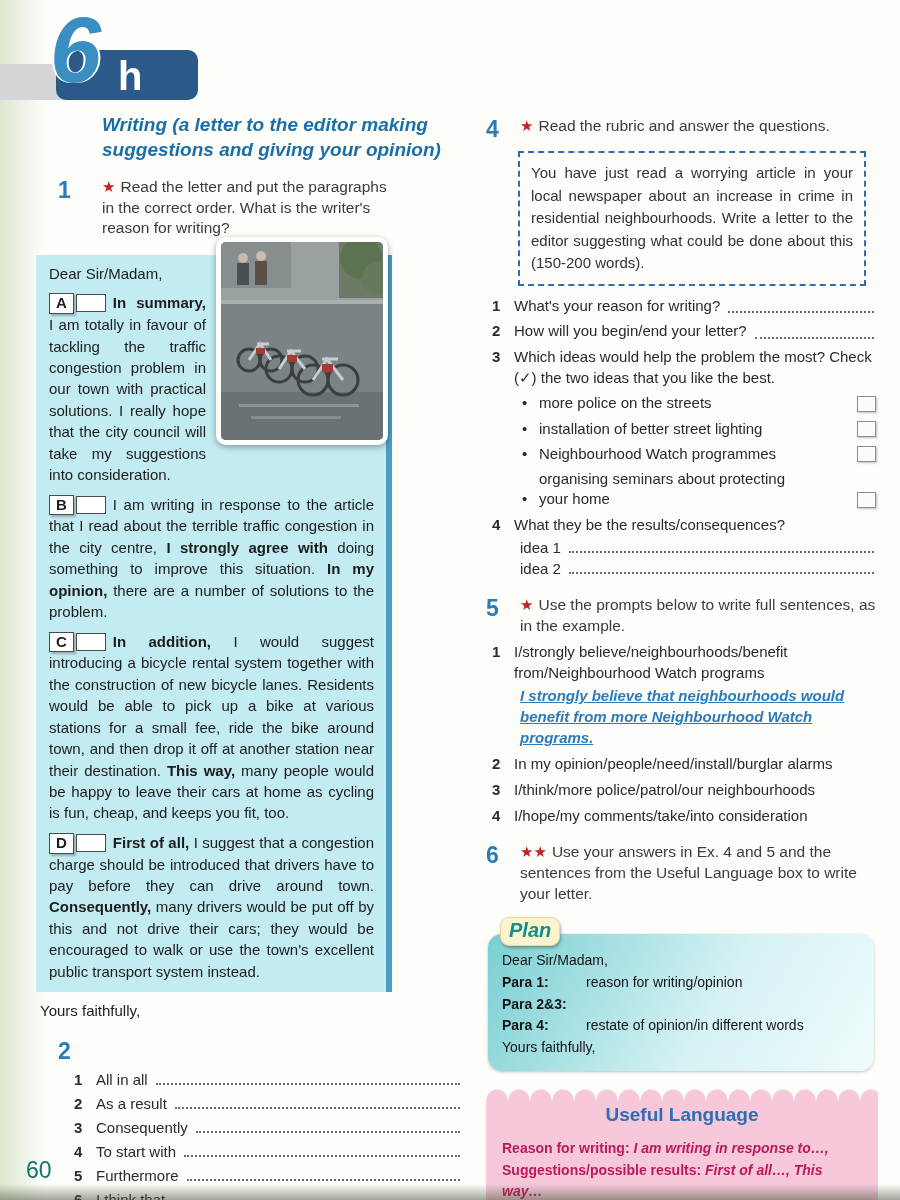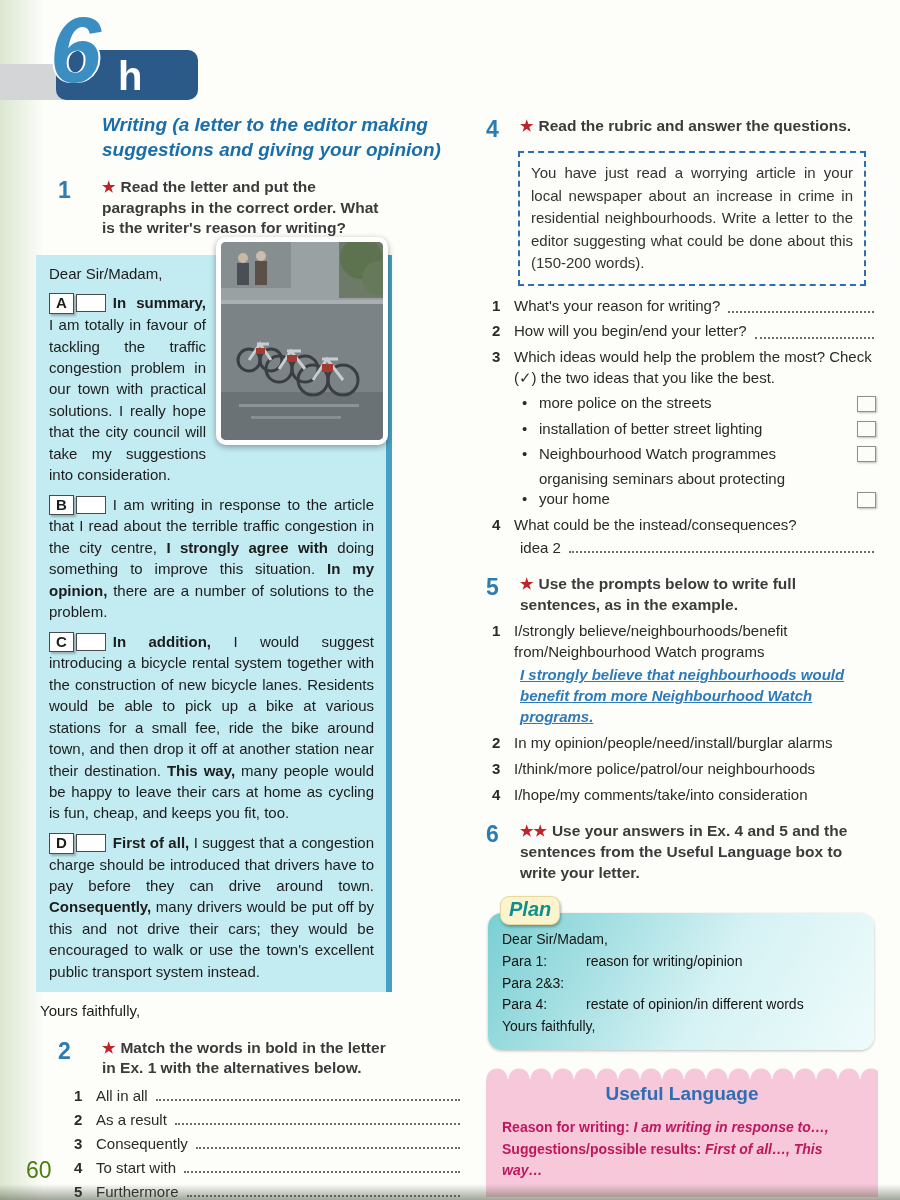--- a/index.html
+++ b/index.html
@@ -23,7 +23,7 @@
   .exrow { display:flex; margin-top:15px; }
   .exnum { flex:none; width:66px; padding-left:22px; padding-top:2px; font-size:23px; font-weight:800; color:#2b7cb4; line-height:1; }
   .col-right .exnum { width:34px; padding-left:0; }
-  .exhead { flex:1; font-size:15.5px; font-weight:700; color:#3b3b3b; line-height:1.33; }
+  .exhead { flex:1; font-size:15.5px; font-weight:400; color:#3b3b3b; line-height:1.33; }
   .star { color:#bf2428; margin-right:5px; font-size:15px; }
 
   

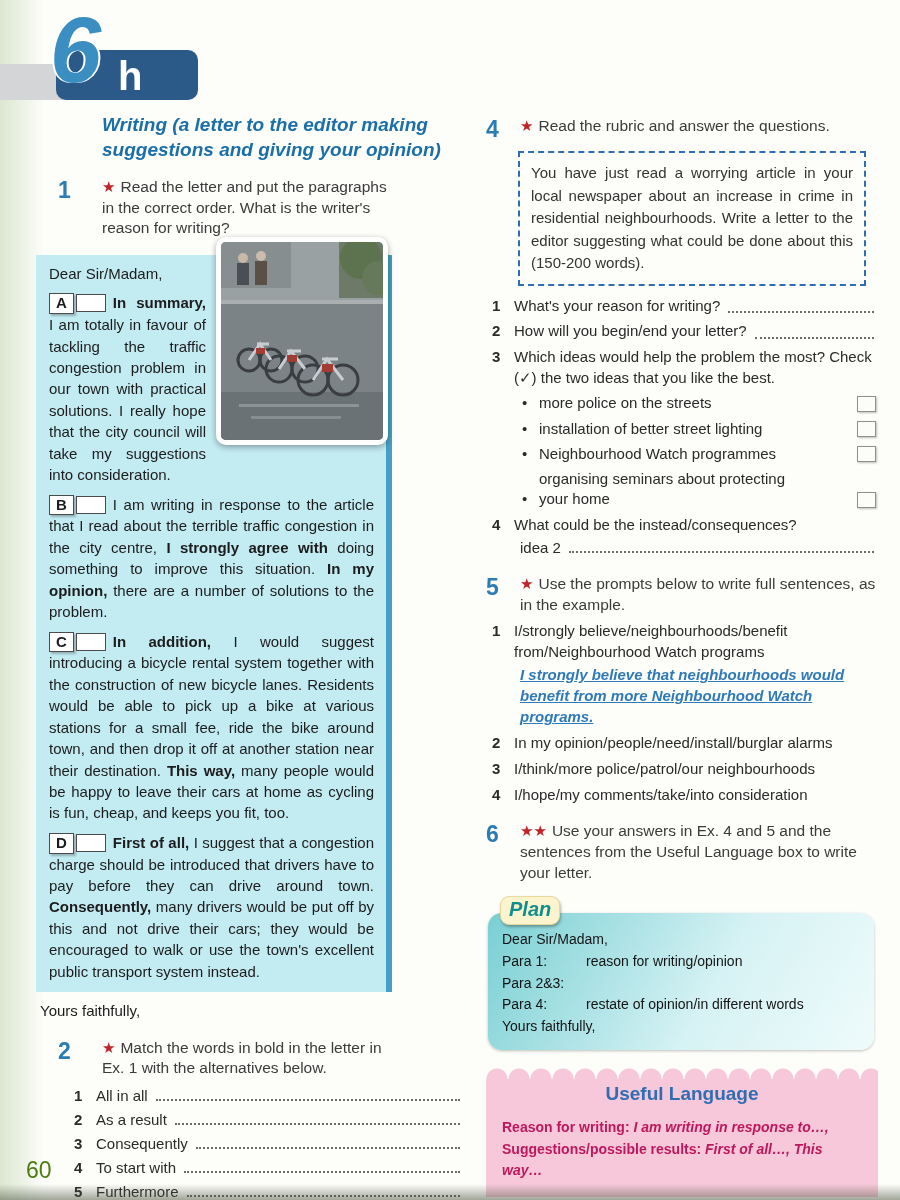--- a/index.html
+++ b/index.html
@@ -272,7 +272,7 @@
       </div>
       <div class="qrow">
         <span class="qn">4</span>
-        <span>What could be the instead/consequences?</span>
+        <span>What they be the results/consequences?</span>
       </div>
       <div class="idea-row">
         <span>idea 2</span>

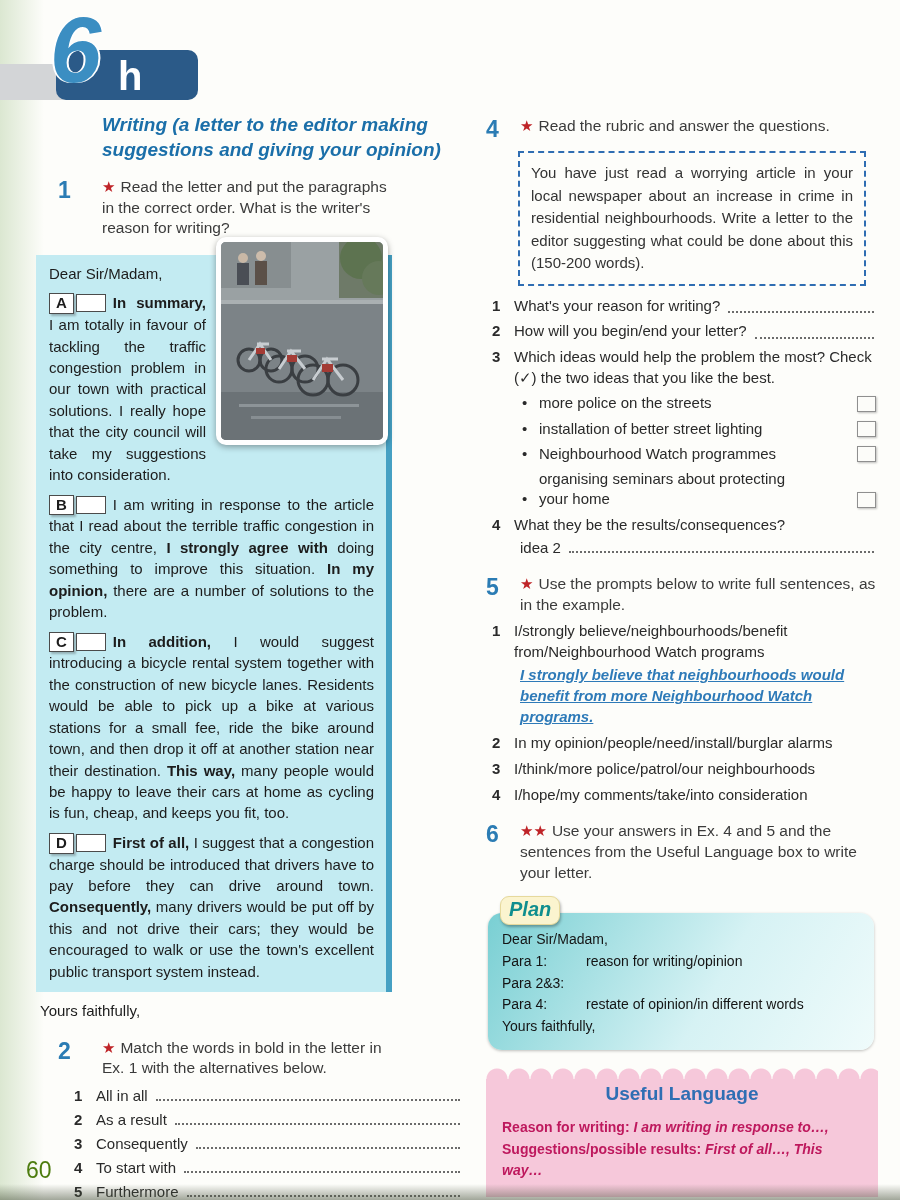--- a/index.html
+++ b/index.html
@@ -275,6 +275,10 @@
         <span>What they be the results/consequences?</span>
       </div>
       <div class="idea-row">
+        <span>idea 1</span>
+        <span class="dotfill"></span>
+      </div>
+      <div class="idea-row">
         <span>idea 2</span>
         <span class="dotfill"></span>
       </div>

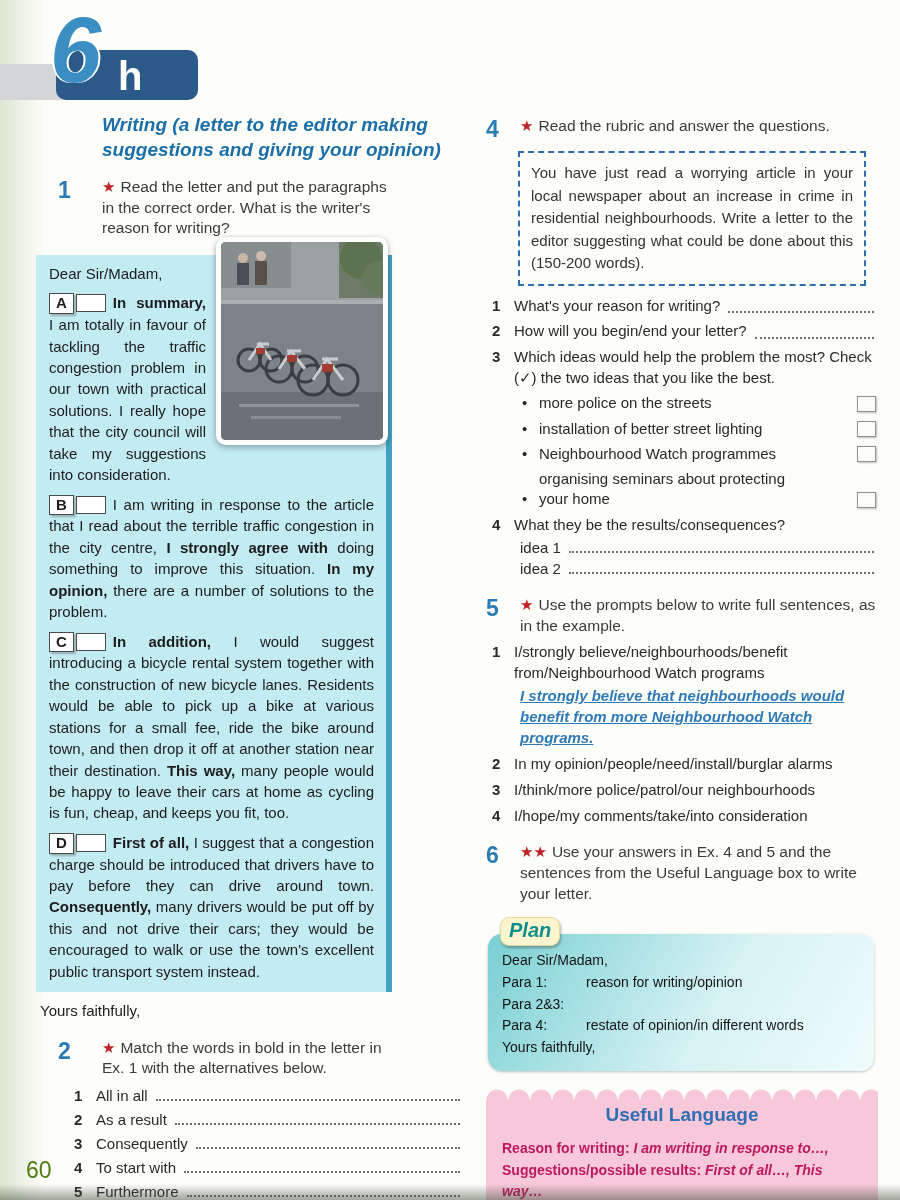--- a/index.html
+++ b/index.html
@@ -75,7 +75,7 @@
               padding:1px 8px 3px; font-size:20px; font-weight:800; font-style:italic; color:#0f8e8e;
               box-shadow:1px 2px 3px rgba(0,0,0,.3); }
   .plan-line { display:flex; font-size:14px; line-height:1.55; color:#141414; }
-  .plan-key { font-weight:400; width:84px; flex:none; }
+  .plan-key { font-weight:700; width:84px; flex:none; }
 
   .useful { margin-top:16px; width:392px; }
   .scallops { height:13px; background-image:radial-gradient(circle at 11px 13px,#f6c8da 10px,rgba(246,200,218,0) 11px);

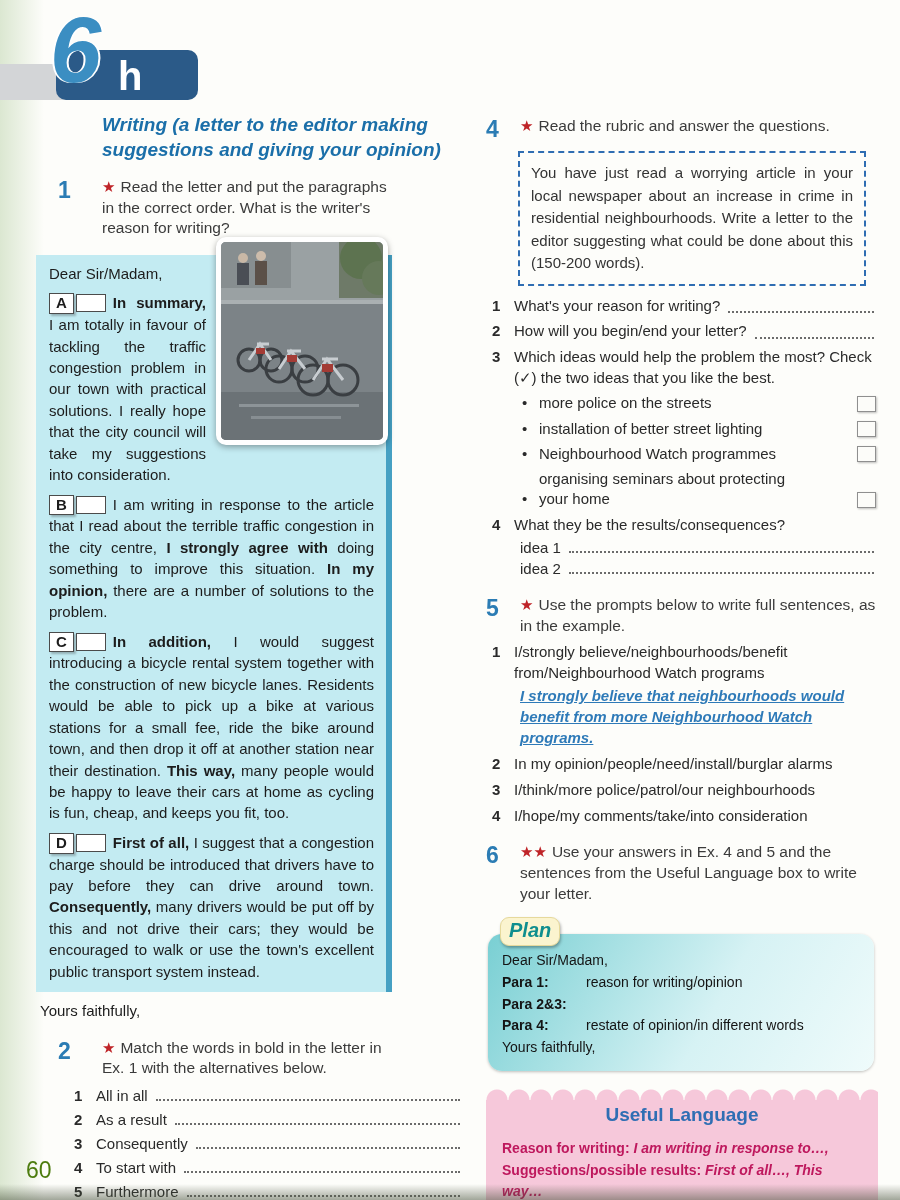--- a/index.html
+++ b/index.html
@@ -169,9 +169,6 @@
 
     <div class="exrow">
       <div class="exnum">2</div>
-      <div class="exhead">
-        <span class="star">★</span><span>Match the words in bold in the letter in Ex. 1 with the alternatives below.</span>
-      </div>
     </div>
 
     <div class="mlist">

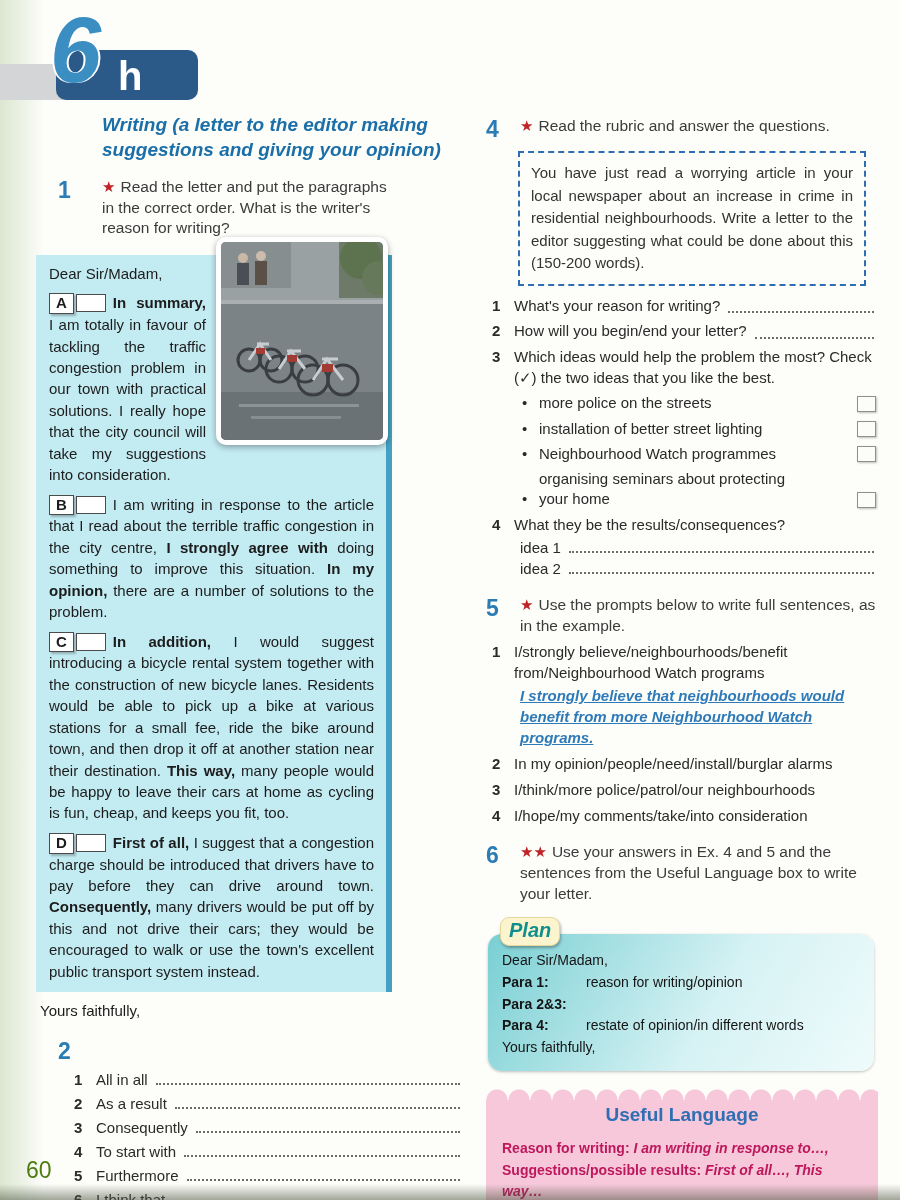--- a/index.html
+++ b/index.html
@@ -49,7 +49,7 @@
   .inum { font-weight:700; width:22px; flex:none; }
   .dotfill { flex:1; border-bottom:2.4px dotted #6b6b6b; margin:0 2px 3px 8px; min-width:30px; }
 
-  .pagenum { position:absolute; left:26px; bottom:16px; font-size:23px; color:#4d7c0f; }
+  .pagenum { position:absolute; left:26px; bottom:16px; font-size:23px; color:#0f766e; }
 
   
   .col-right { position:absolute; left:486px; top:112px; width:390px; }

